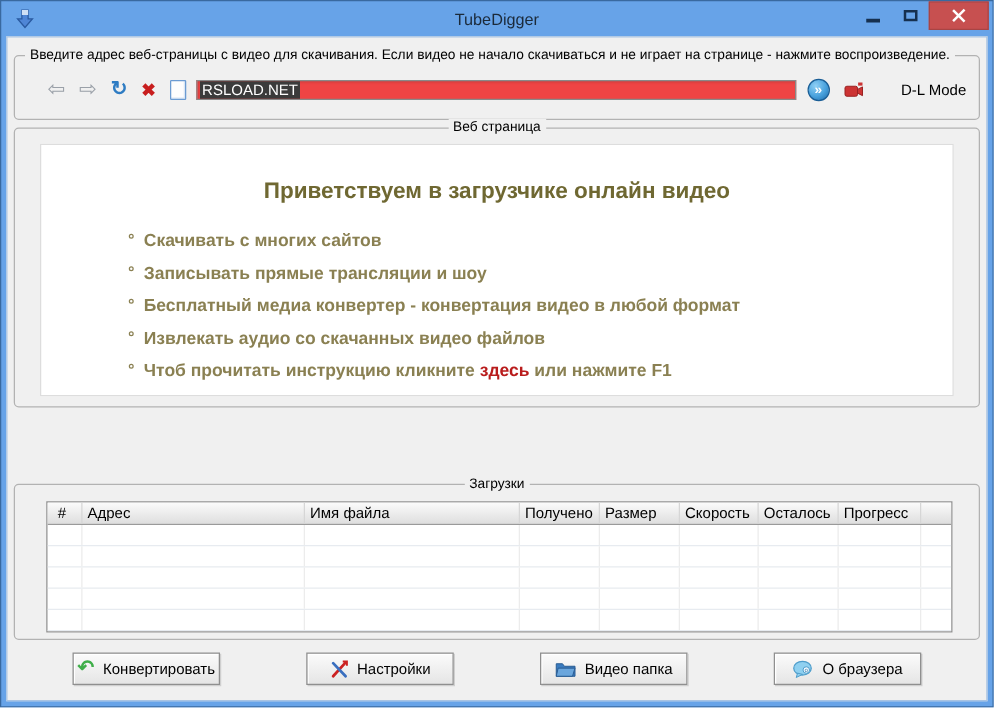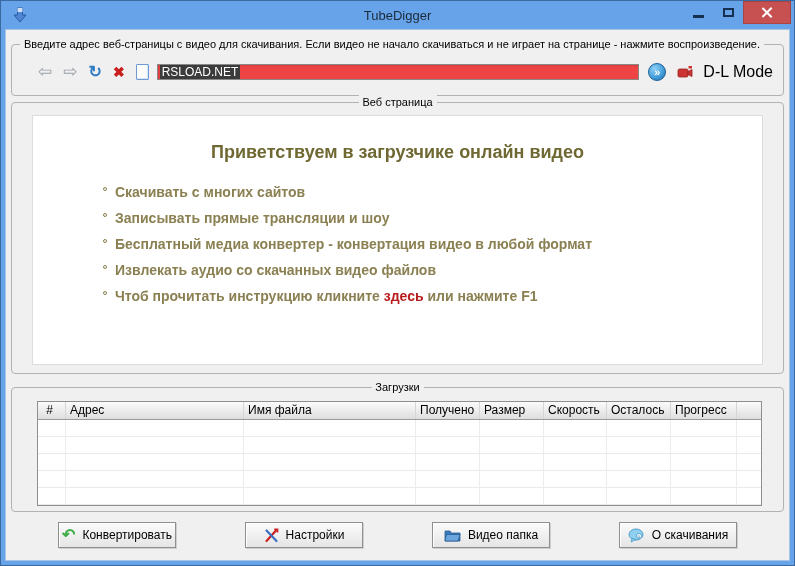--- a/index.html
+++ b/index.html
@@ -73,7 +73,7 @@
   }
   .dl-mode { display:flex; align-items:center; cursor:default; }
   .dl-mode svg { margin-right:9px; }
-  .dl-mode-label { font-size:16px; color:#000; }
+  .dl-mode-label { font-size:12px; color:#000;margin-left:20px; }
 
   
   .group-webpage { top:72px; left:5px; right:5px; height:272px; }

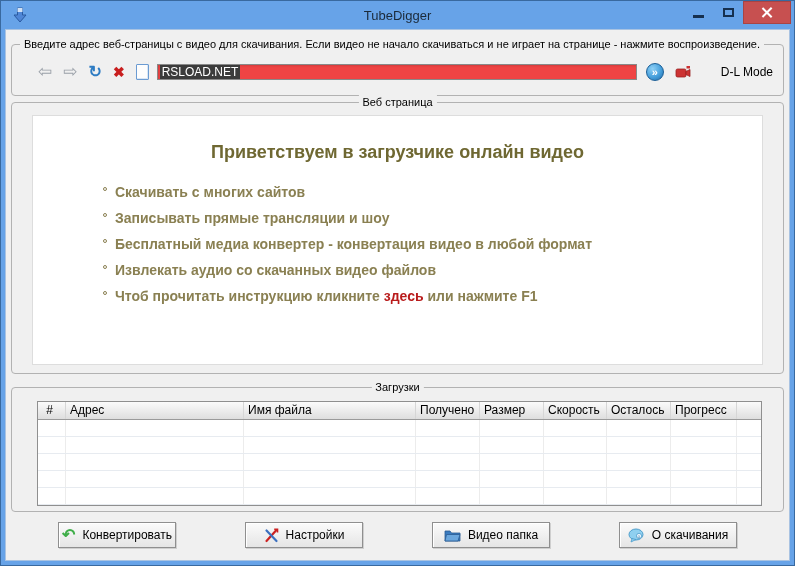--- a/index.html
+++ b/index.html
@@ -76,7 +76,7 @@
   .dl-mode-label { font-size:12px; color:#000;margin-left:20px; }
 
   
-  .group-webpage { top:72px; left:5px; right:5px; height:272px; }
+  .group-webpage { top:72px; left:5px; right:5px; height:224px; }
   .webpage {
     position:absolute; left:20px; right:20px; top:12px; bottom:8px;
     background:#ffffff; border:1px solid #dddddd; overflow:hidden;

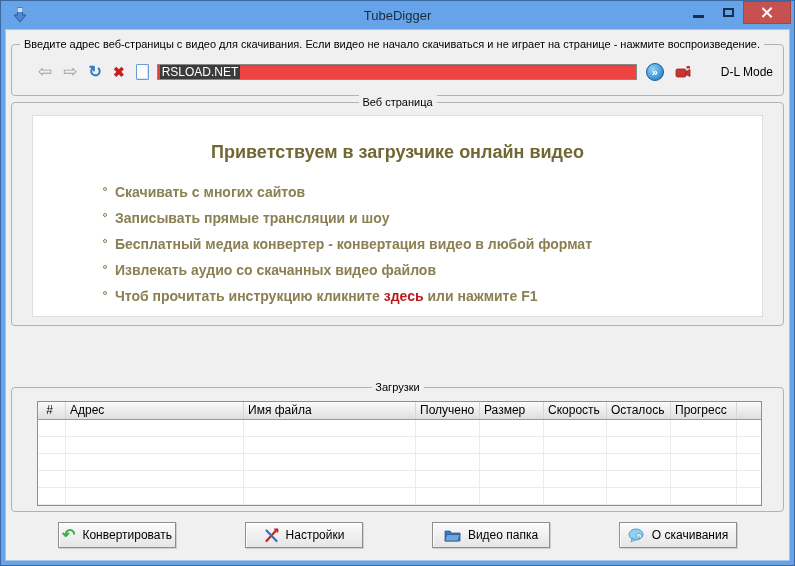--- a/index.html
+++ b/index.html
@@ -316,7 +316,7 @@
           <circle cx="11" cy="8" r="2.6" fill="#eef8ff" stroke="#4e9dcb" stroke-width="0.8"></circle>
           <text x="11" y="9.6" font-size="4.5" text-anchor="middle" fill="#3a7aa8" font-family="DejaVu Sans">o</text>
         </svg>
-        <span>О скачивания</span>
+        <span>О браузера</span>
       </div>
     </div>
 

